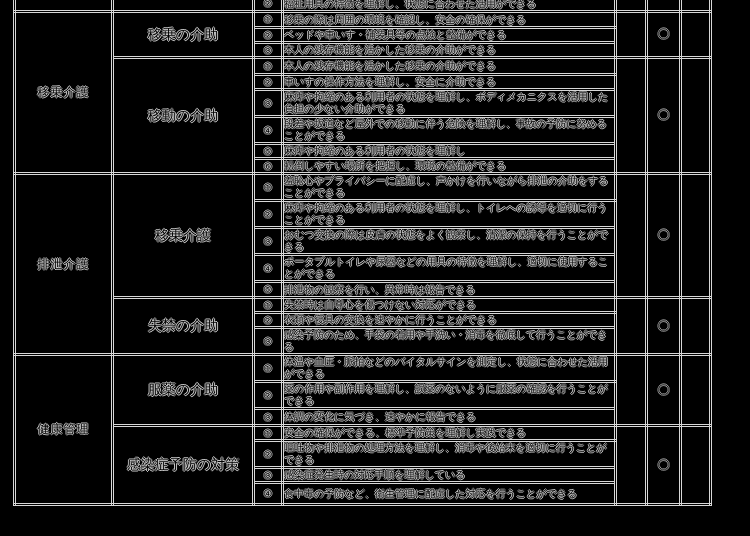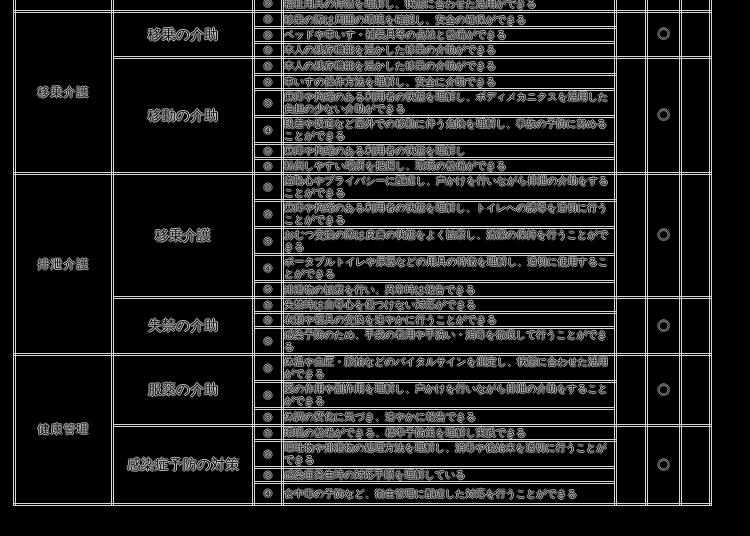--- a/index.html
+++ b/index.html
@@ -138,7 +138,7 @@
         </tr>
         <tr style="height: 25px;">
           <td class="num">②</td>
-          <td class="txt">薬の作用や副作用を理解し、声かけを行いながら排泄の介助をすることができる</td>
+          <td class="txt">薬の作用や副作用を理解し、誤薬のないように服薬の確認を行うことができる</td>
         </tr>
         <tr style="height: 17px;">
           <td class="num">③</td>

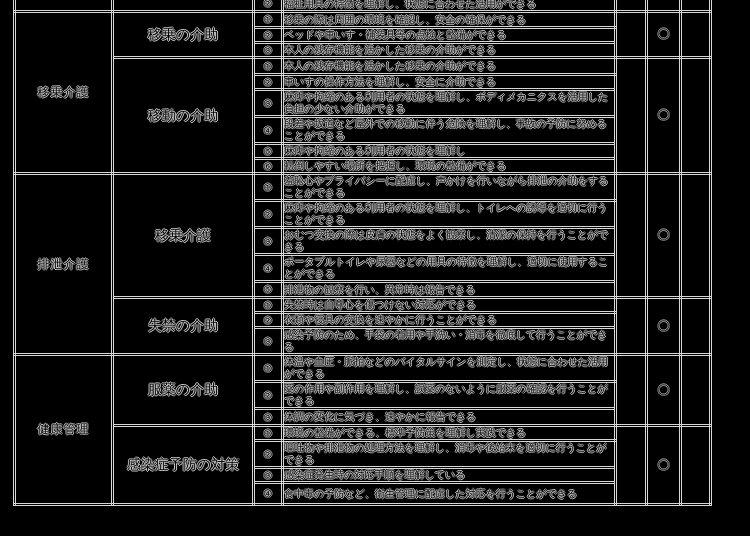--- a/index.html
+++ b/index.html
@@ -147,7 +147,7 @@
         <tr style="height: 15px;">
           <td class="sub" rowspan="4">感染症予防の対策</td>
           <td class="num">①</td>
-          <td class="txt">環境の整備ができる、標準予防策を理解し実践できる</td>
+          <td class="txt">安全の確保ができる、標準予防策を理解し実践できる</td>
           <td class="r1" rowspan="4"></td>
           <td class="r2" rowspan="4">〇</td>
           <td class="r3" rowspan="4"></td>

